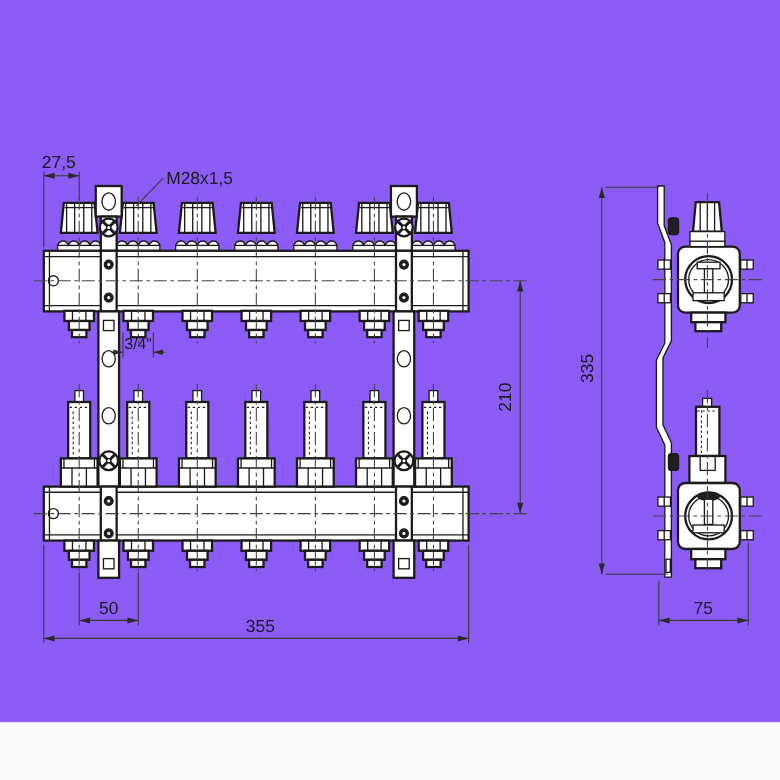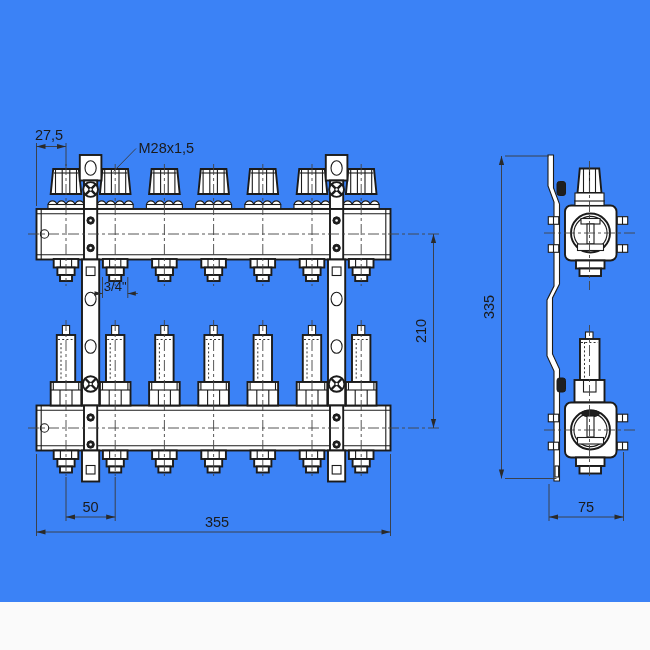--- a/index.html
+++ b/index.html
@@ -3,7 +3,7 @@
 <meta charset="utf-8">
 <style>
   html,body{margin:0;padding:0;background:#fafafa;}
-  #stage{position:relative;width:650px;height:602px;background:#3b82f6;overflow:hidden;
+  #stage{position:relative;width:650px;height:602px;background:#8b5cf6;overflow:hidden;
          font-family:"Liberation Sans", sans-serif;}
   svg{display:block}
   

